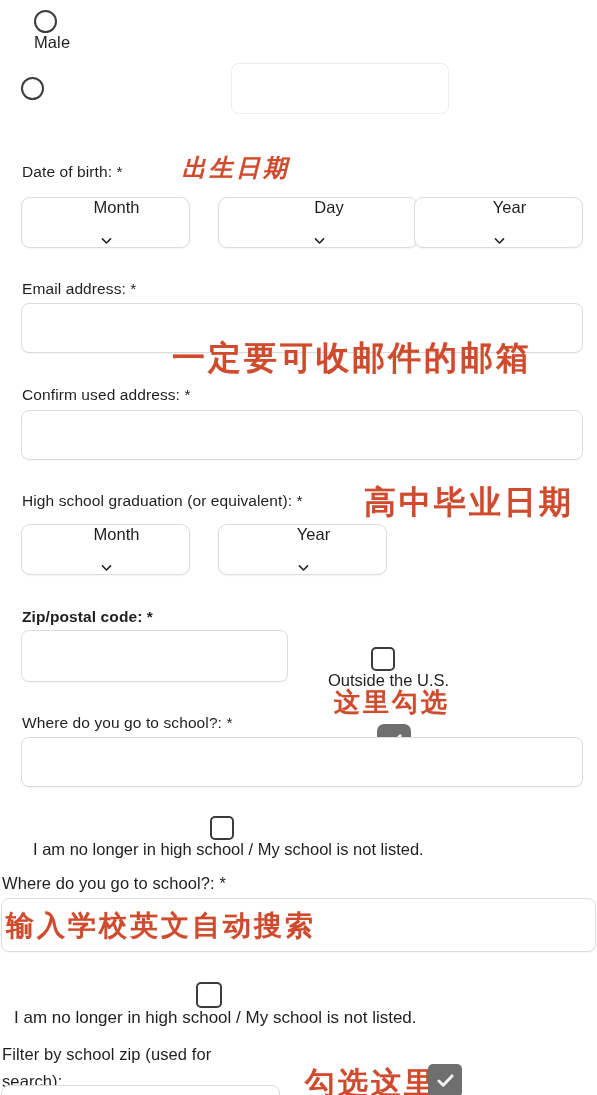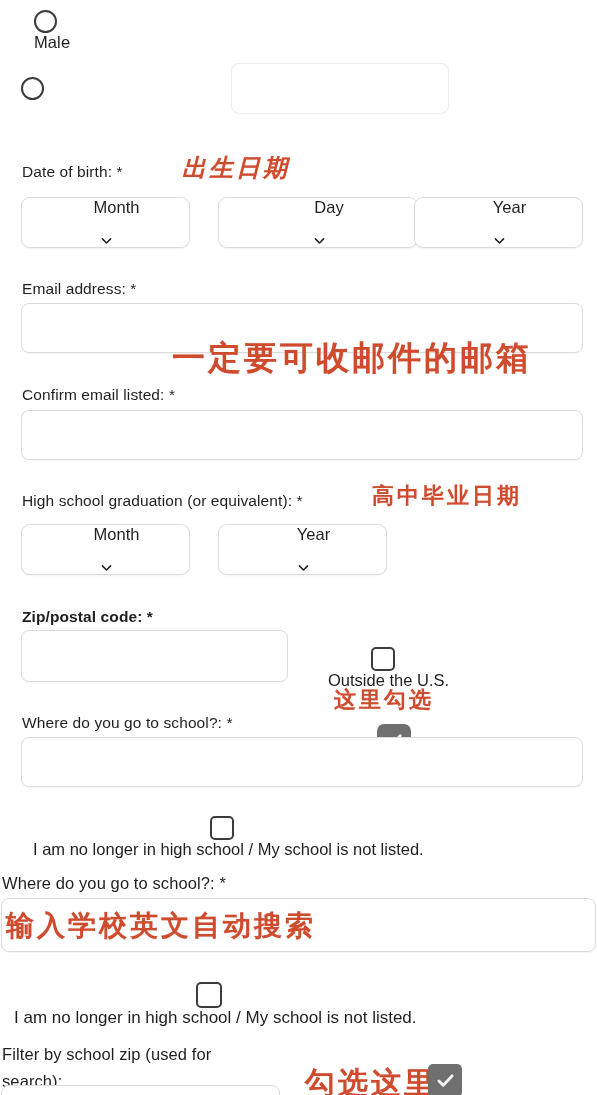--- a/index.html
+++ b/index.html
@@ -166,7 +166,7 @@
 
 <div class="abs ann" style="left:172px; top:292px; font-size:33px;margin-top:44px;">一定要可收邮件的邮箱</div>
 
-<div class="abs field-label" style="left:22px; top:386px;">Confirm email listed: *</div>
+<div class="abs field-label" style="left:22px; top:386px;">Confirm used address: *</div>
 
 <input class="abs input-box" type="text" style="left: 21px; top: 410px; width: 562px; height: 50px; padding: 0px 12px; font-size: 15px; outline: none; font-family: &quot;Liberation Sans&quot;, sans-serif;" value="">
 

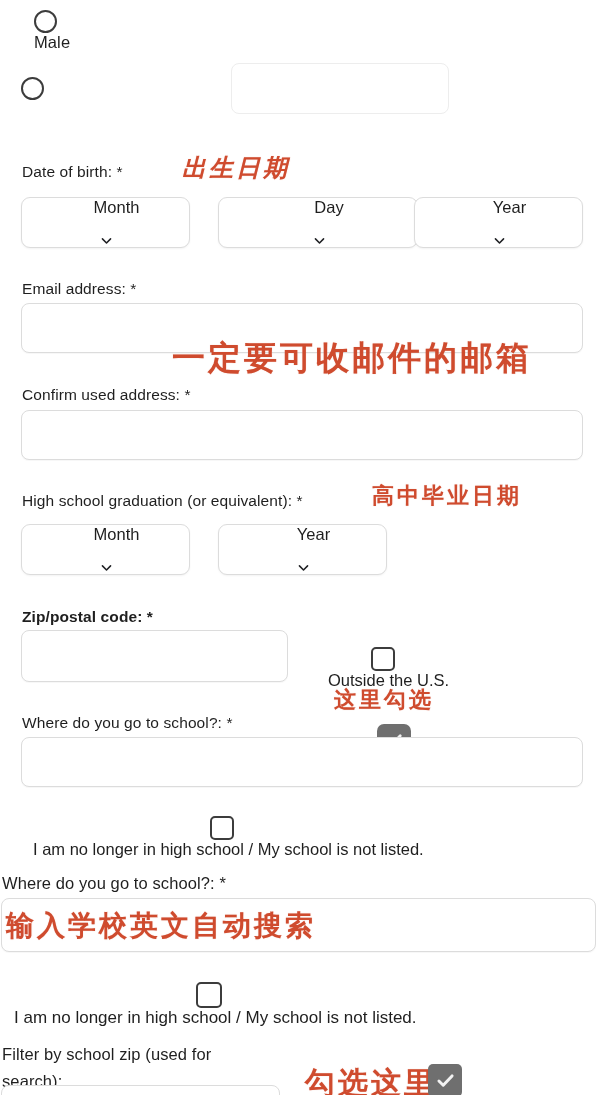--- a/index.html
+++ b/index.html
@@ -172,7 +172,7 @@
 
 <div class="abs field-label" style="left:22px; top:492px;">High school graduation (or equivalent): *</div>
 
-<div class="abs ann" style="left:372px; top:481px; font-size:22px;">高中毕业日期</div>
+<div class="abs ann" style="left:364px; top:481px; font-size:32px;">高中毕业日期</div>
 
 <div class="abs select-box" style="left:21px; top:524px; width:169px; height:51px;">
   <span class="select-text">Month</span>

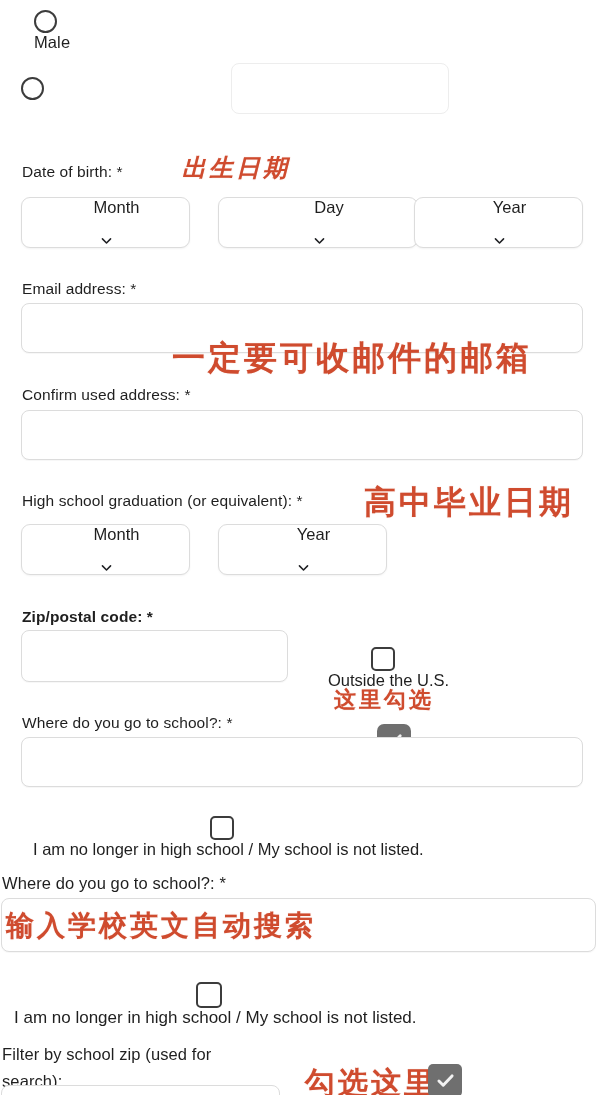--- a/index.html
+++ b/index.html
@@ -197,7 +197,7 @@
   <span class="cb-label">Outside the U.S.</span>
 </div>
 
-<div class="abs ann" style="left:334px; top:685px; font-size:22px;">这里勾选</div>
+<div class="abs ann" style="left:334px; top:685px; font-size:26px;">这里勾选</div>
 
 <div class="abs check-badge" style="left:377px; top:724px; width:34px; height:32px;">
   <svg width="20" height="20" viewBox="0 0 24 24">

